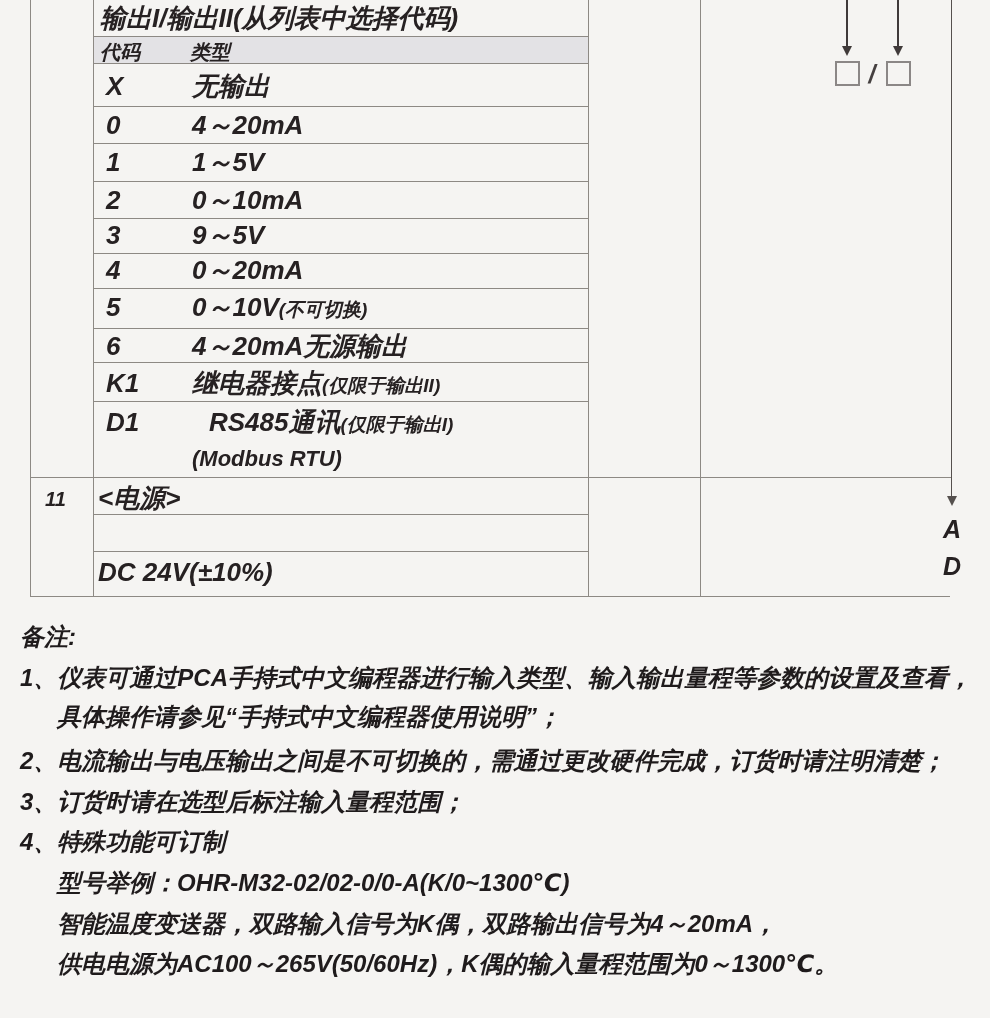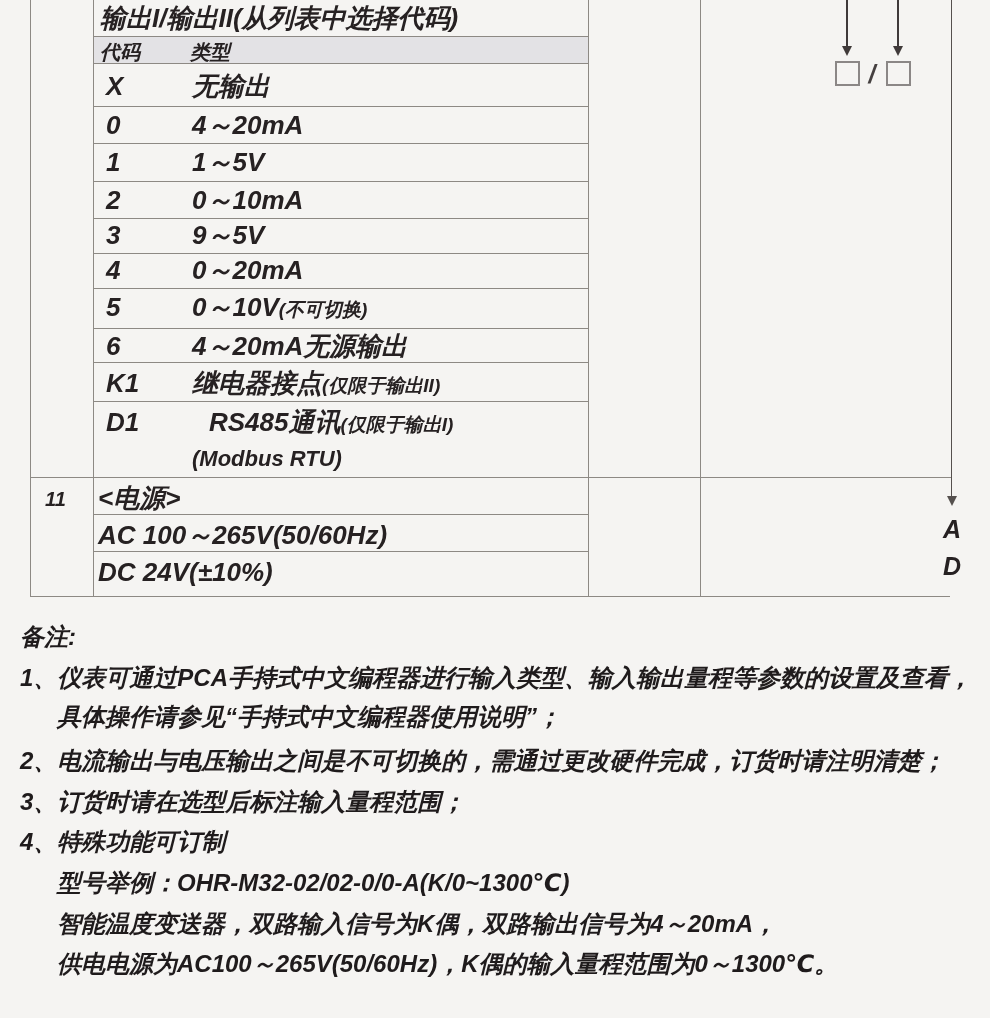--- a/index.html
+++ b/index.html
@@ -85,7 +85,6 @@
 
   <div class="t hdr" style="left:45px;top:484px;text-align:center;">11</div>
   <div class="t" style="left:98px;top:483px;">&lt;电源&gt;</div>
-  <div class="t" style="left:98px;top:520px;">AC 100～265V(50/60Hz)</div>
   <div class="t" style="left:98px;top:557px;">DC 24V(±10%)</div>
 
   <div>

